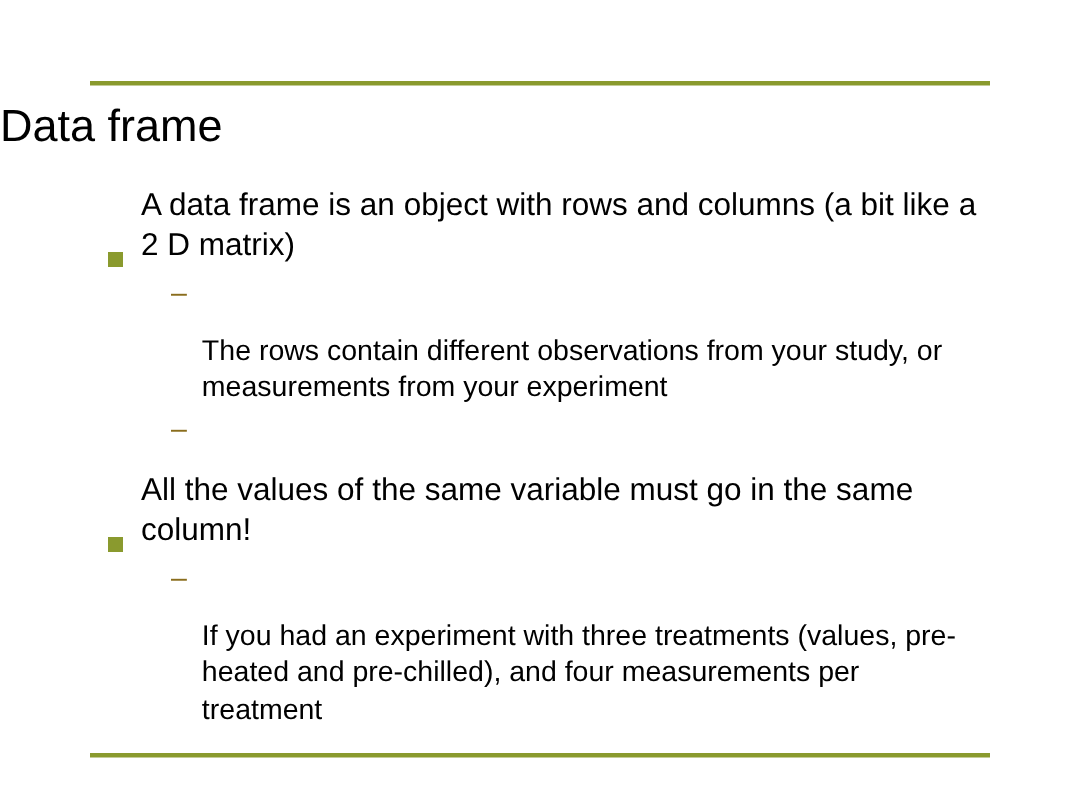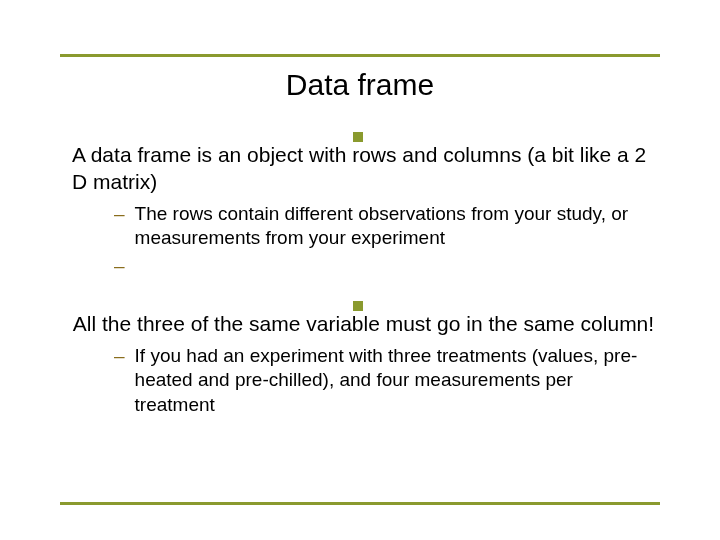--- a/index.html
+++ b/index.html
@@ -32,7 +32,6 @@
     top: 68px;
     left: 0;
     right: 0;
-    text-align: center;
     font-size: 30px;
     color: #000;
     font-weight: 400;

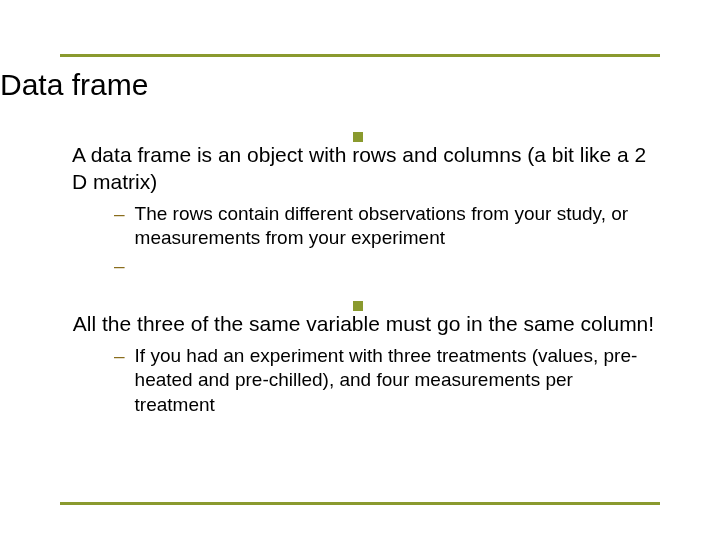--- a/index.html
+++ b/index.html
@@ -44,9 +44,8 @@
   }
   .bullet-row {
     display: flex;
-    align-items: center;
+    align-items: flex-end;
     margin-bottom: 6px;
-    flex-direction: column;
   }
   .square {
     width: 10px;

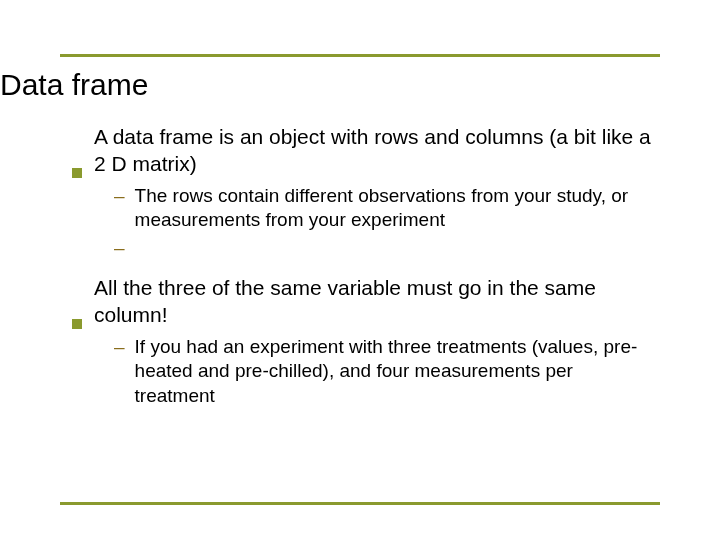--- a/index.html
+++ b/index.html
@@ -81,6 +81,7 @@
     font-size: 19px;
     line-height: 1.3;
     color: #000;
+    margin-top: 39px;
   }
 </style>
 </head>

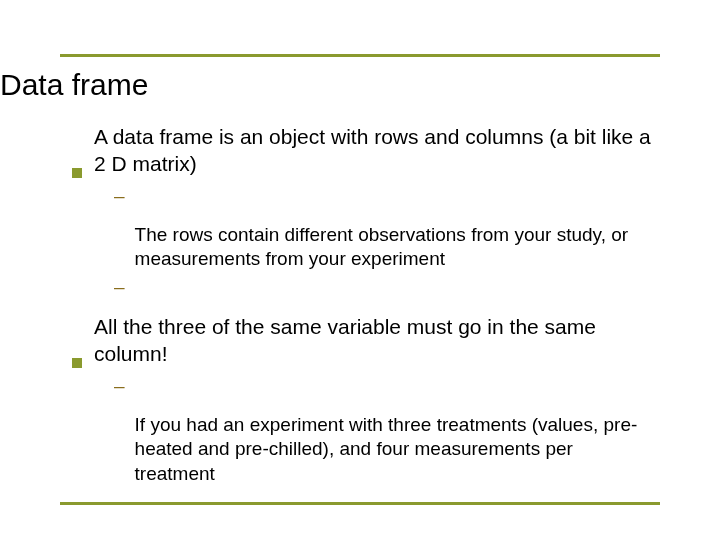--- a/index.html
+++ b/index.html
@@ -109,7 +109,7 @@
 
   <div class="bullet-row">
     <div class="square"></div>
-    <div class="bullet-text">All the three of the same variable must go in the same column!</div>
+    <div class="bullet-text">All the values of the same variable must go in the same column!</div>
   </div>
   <div class="sub-list">
     <div class="sub-row">

